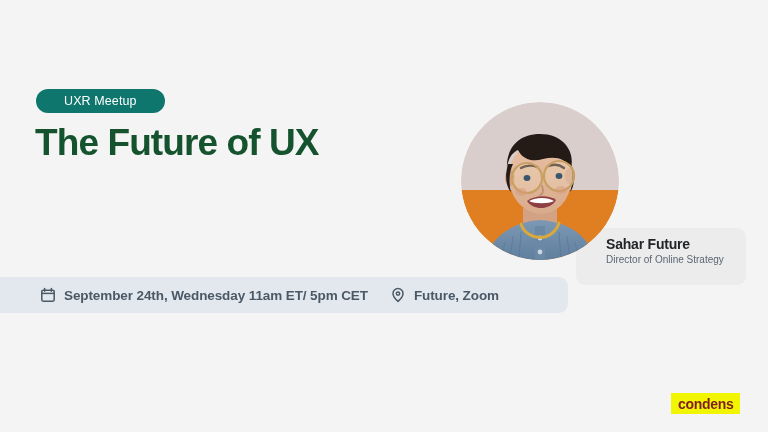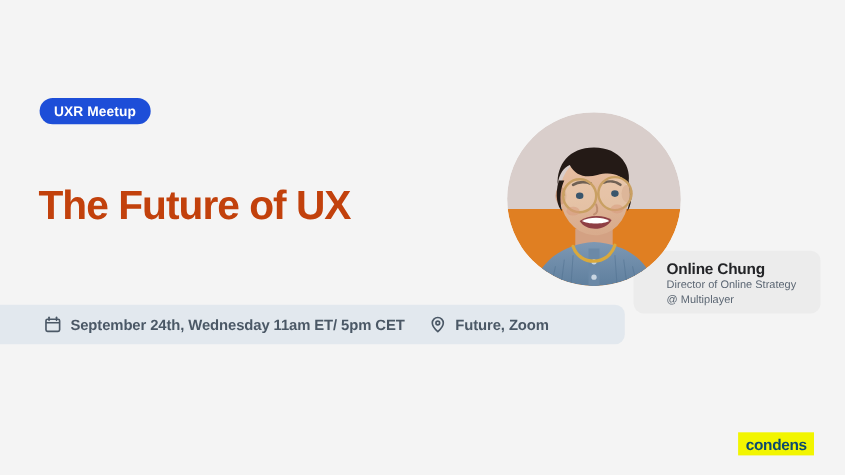--- a/index.html
+++ b/index.html
@@ -32,14 +32,14 @@
     left: 36px;
     top: 89px;
     height: 24px;
-    padding: 0 13px;
+    padding: 0 28px;
     display: flex;
     align-items: center;
     border-radius: 12px;
-    background: #1d4ed8;
+    background: #0f766e;
     color: #ffffff;
     font-size: 12.5px;
-    font-weight: bold;
+    font-weight: normal;
     letter-spacing: 0.1px;
     white-space: nowrap;
   }

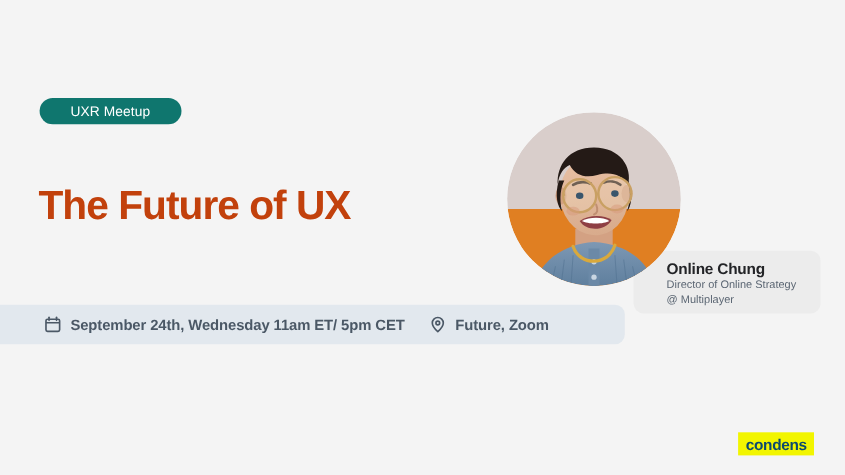--- a/index.html
+++ b/index.html
@@ -50,12 +50,11 @@
     left: 35px;
     top: 119px;
     width: 430px;
-    color: #c2410c;
+    color: #14532d;
     font-size: 37px;
     font-weight: bold;
     line-height: 48px;
     letter-spacing: -0.9px;
-    margin-top: 44px;
   }
   .title-line { display: block; white-space: nowrap; }
 

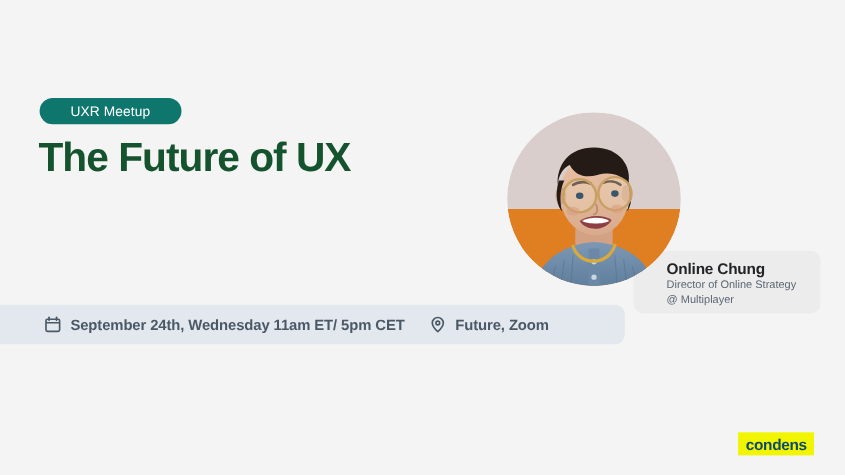--- a/index.html
+++ b/index.html
@@ -236,7 +236,7 @@
   </div>
 
   <div class="speaker-card">
-    <div class="speaker-name">Online Chung</div>
+    <div class="speaker-name">Sahar Future</div>
     <div class="speaker-role">Director of Online Strategy</div>
     <div class="speaker-role">@ Multiplayer</div>
   </div>

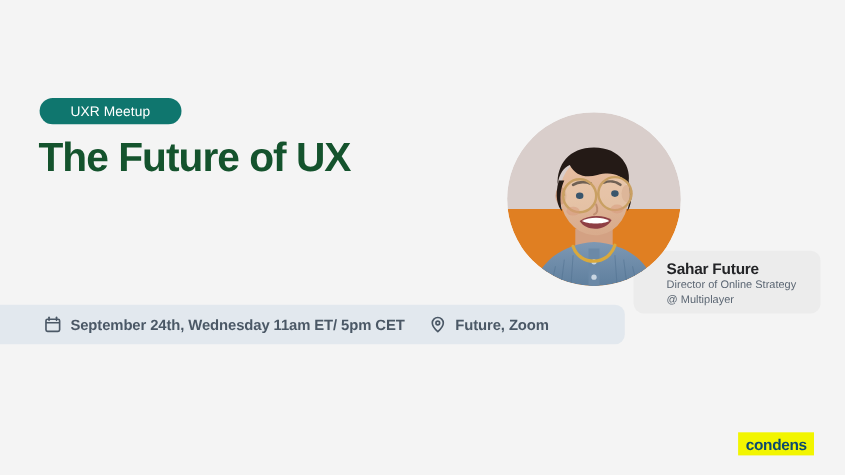--- a/index.html
+++ b/index.html
@@ -238,7 +238,6 @@
   <div class="speaker-card">
     <div class="speaker-name">Sahar Future</div>
     <div class="speaker-role">Director of Online Strategy</div>
-    <div class="speaker-role">@ Multiplayer</div>
   </div>
 
   <div class="info-bar">

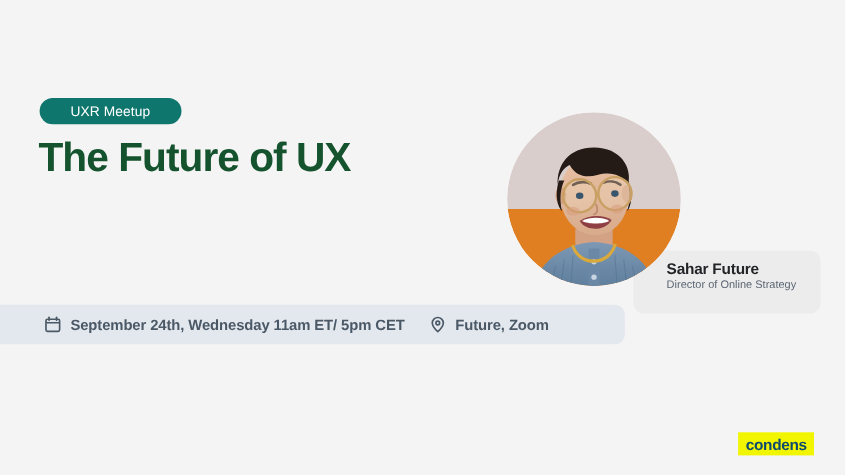--- a/index.html
+++ b/index.html
@@ -142,7 +142,7 @@
     display: flex;
     align-items: center;
     background: #f2f500;
-    color: #0c4a6e;
+    color: #7f1d1d;
     font-size: 14px;
     font-weight: bold;
     letter-spacing: -0.3px;

